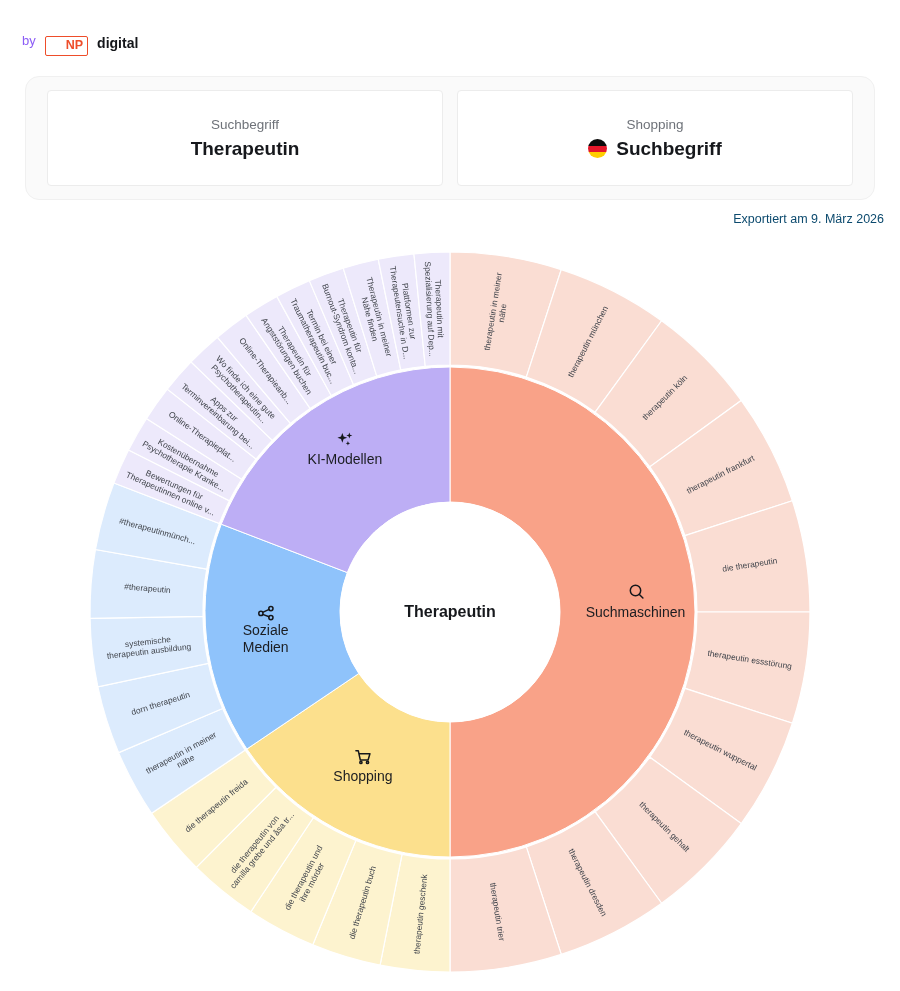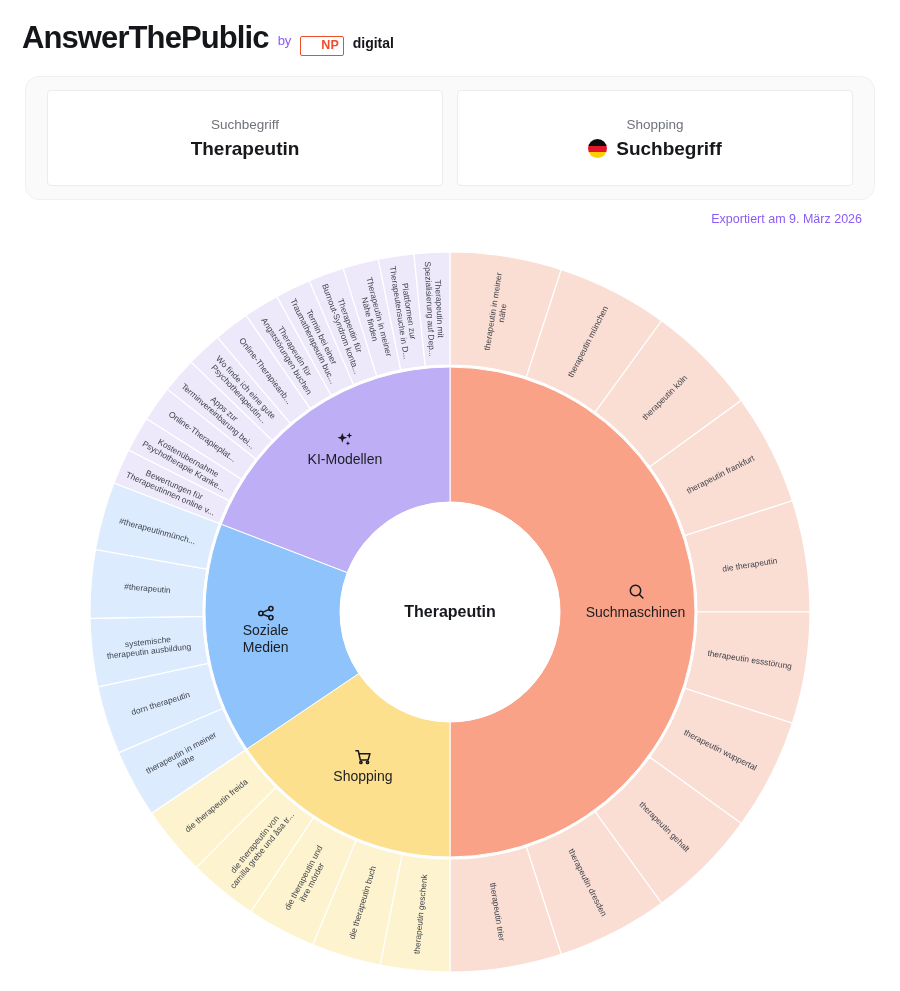--- a/index.html
+++ b/index.html
@@ -149,7 +149,6 @@
 <div id="page">
 
   <div class="brandbar">
-    <span class="brand-title">AnswerThePublic</span>
     <span class="brand-by">by</span>
     <span class="np-badge">NP</span>
     <span class="brand-digital">digital</span>

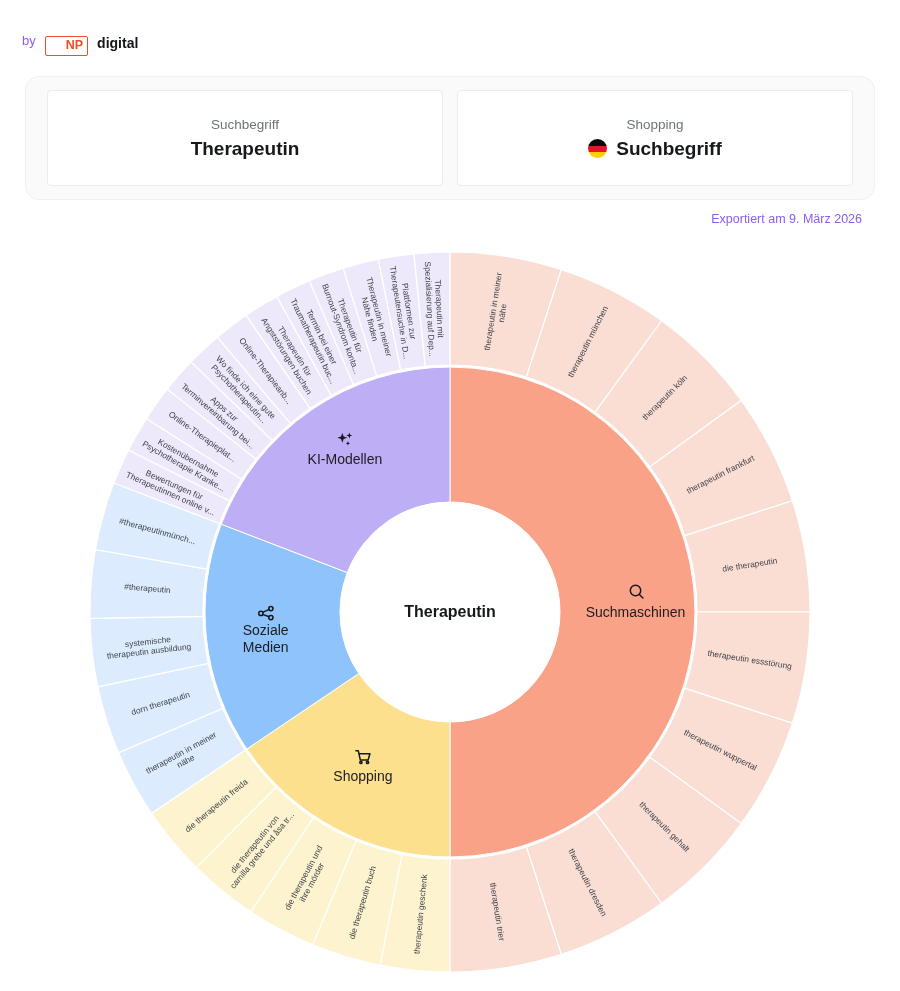--- a/index.html
+++ b/index.html
@@ -110,9 +110,9 @@
 
   .export-date {
     position: absolute;
-    right: 38px; top: 212px;
+    right: 16px; top: 212px;
     font-size: 12.5px;
-    color: #8b5cf6;
+    color: #0c4a6e;
   }
 
   

